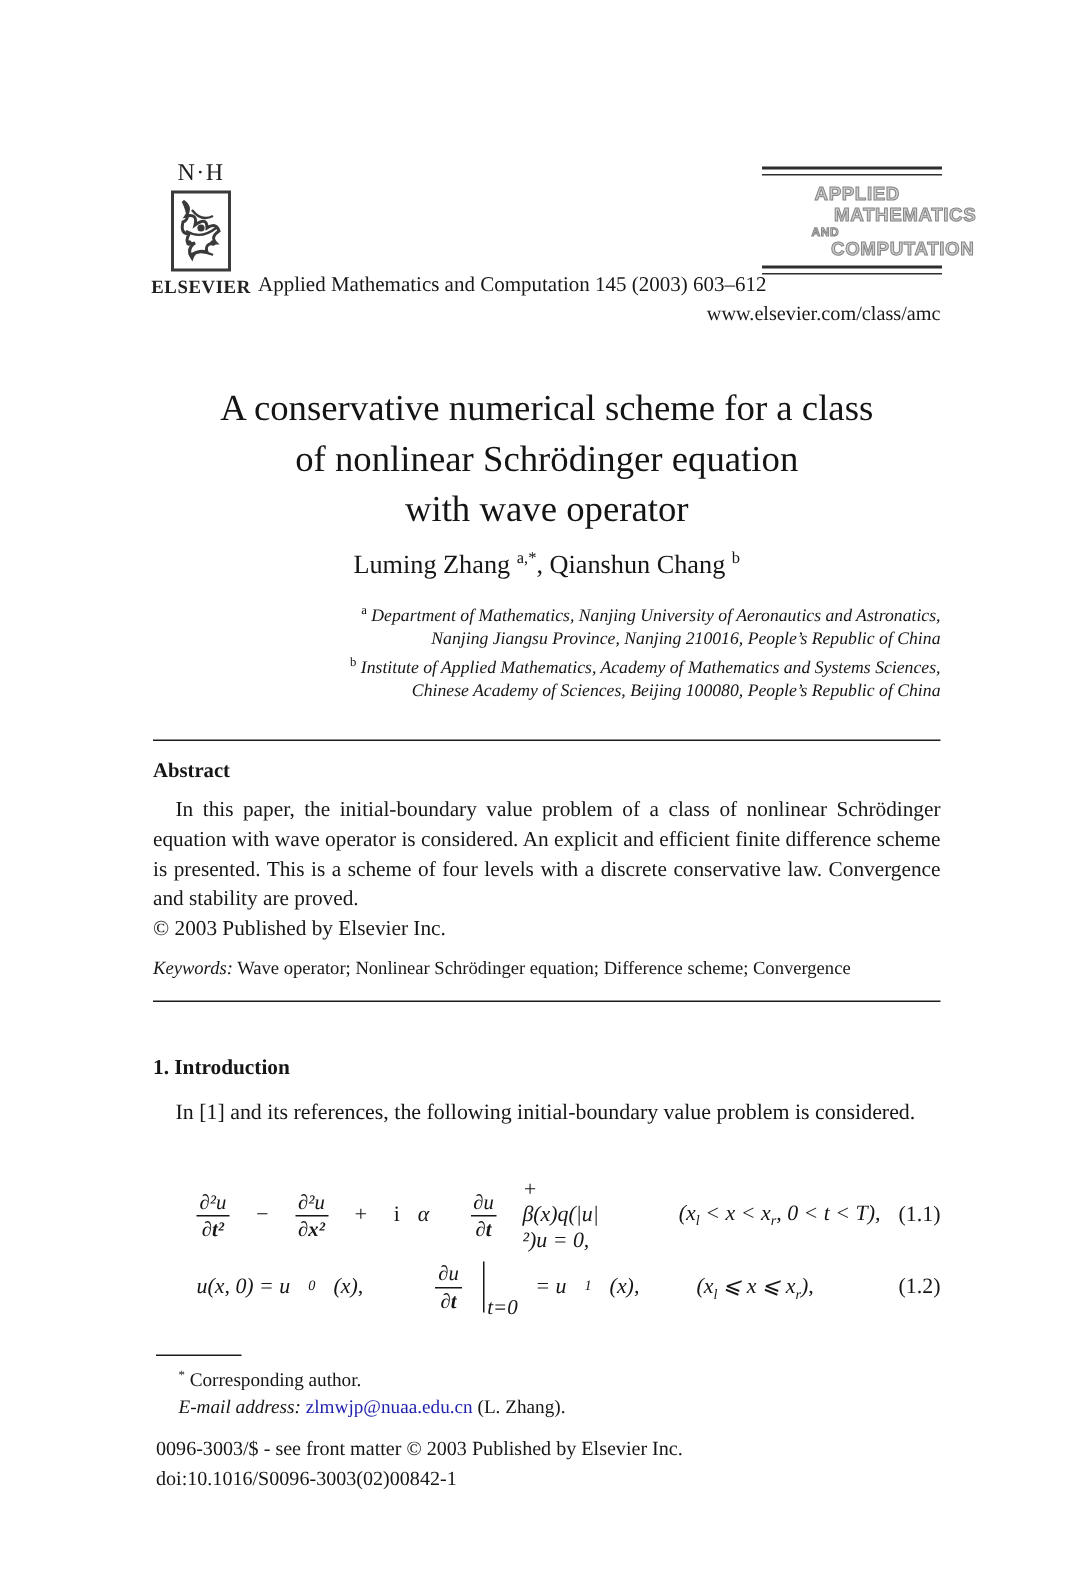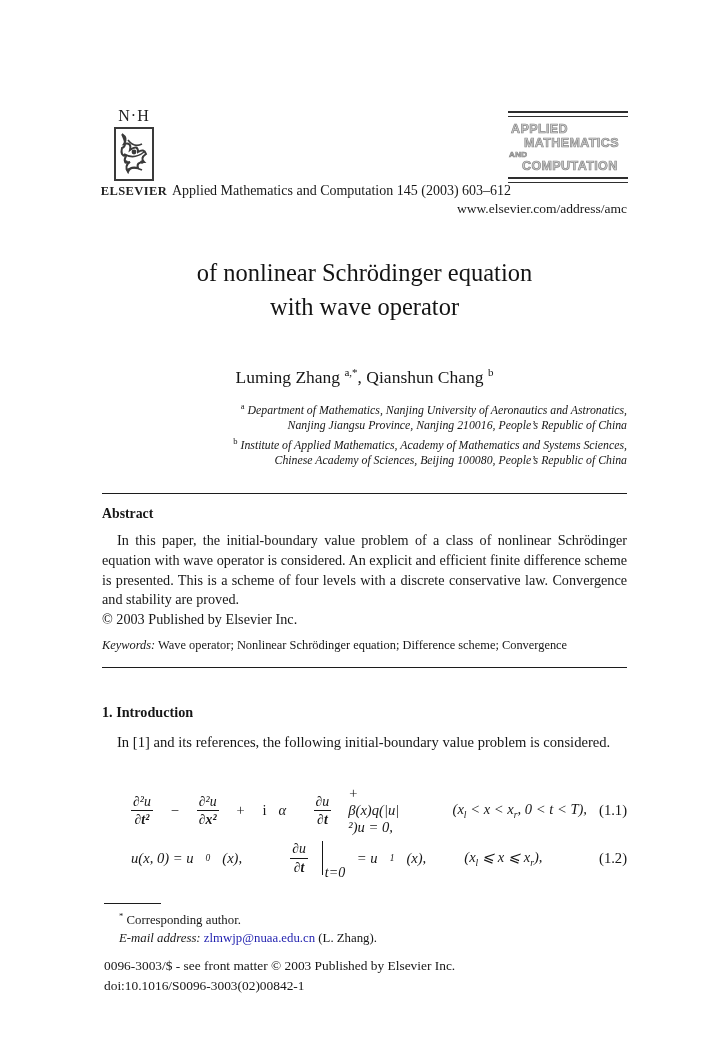--- a/index.html
+++ b/index.html
@@ -18,7 +18,7 @@
   .journal-logo { position:absolute; left:508px; top:111px; width:120px; }
   .dbl { height:3px; border-top:2.6px solid #2e2e2e; border-bottom:1px solid #2e2e2e; }
   .jl-text { padding:5px 0 4px 0; font-family:"Liberation Sans","DejaVu Sans",sans-serif;
-             font-weight:700; color:#cfcfcf; -webkit-text-stroke:0.7px #868686; }
+             font-weight:700; color:#cfcfcf;margin-left:32px; -webkit-text-stroke:0.7px #868686; }
   .jl1 { font-size:12.5px; line-height:14px; margin-left:3px;  letter-spacing:0.4px; }
   .jl2 { font-size:12.5px; line-height:14px; margin-left:16px; letter-spacing:0.4px; }
   .jl3 { font-size:8px;    line-height:9px;  margin-left:1px;  letter-spacing:0.4px; }

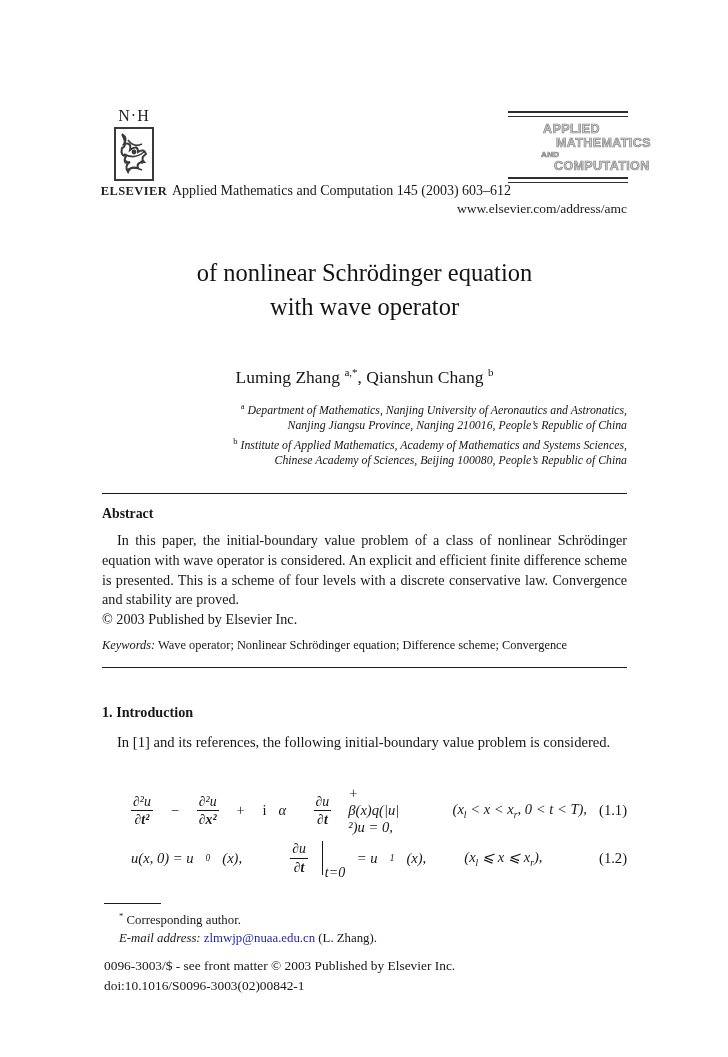--- a/index.html
+++ b/index.html
@@ -108,7 +108,7 @@
   </div>
 
   <div class="citation">Applied Mathematics and Computation 145 (2003) 603–612</div>
-  <div class="site-url">www.elsevier.com/address/amc</div>
+  <div class="site-url">www.elsevier.com/class/amc</div>
 
   <div class="title">
     <div>of nonlinear Schrödinger equation</div>

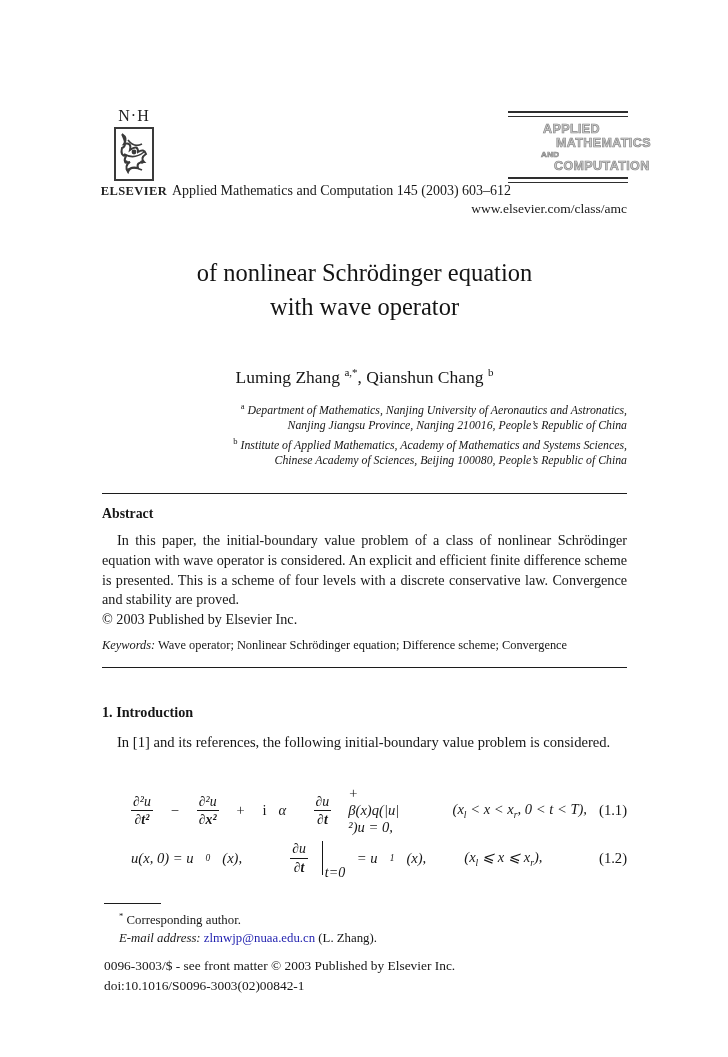--- a/index.html
+++ b/index.html
@@ -111,6 +111,7 @@
   <div class="site-url">www.elsevier.com/class/amc</div>
 
   <div class="title">
+    <div>A conservative numerical scheme for a class</div>
     <div>of nonlinear Schrödinger equation</div>
     <div>with wave operator</div>
   </div>

